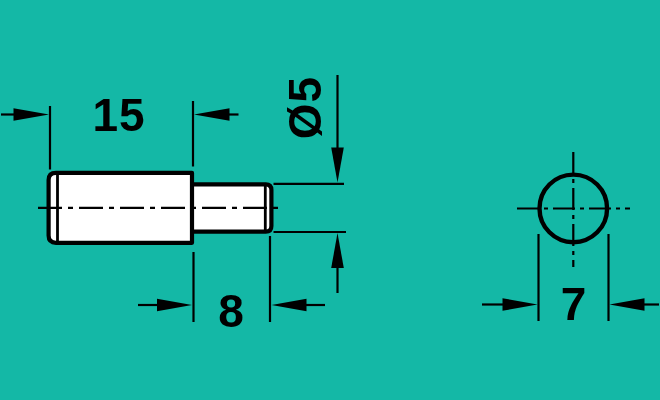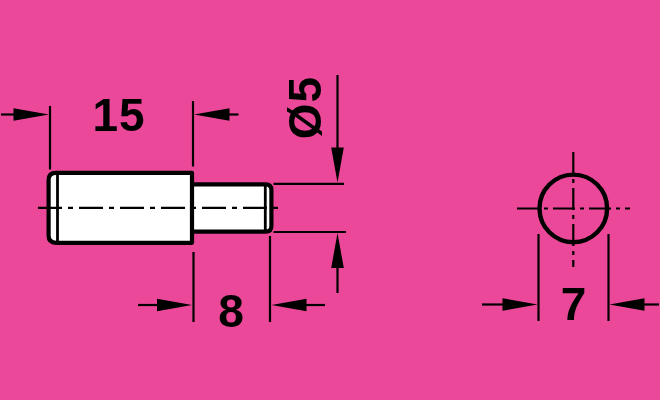--- a/index.html
+++ b/index.html
@@ -14,7 +14,7 @@
     position: relative;
     width: 660px;
     height: 400px;
-    background: #ec4899;
+    background: #14b8a6;
     text-align: center;
   }
   svg {

